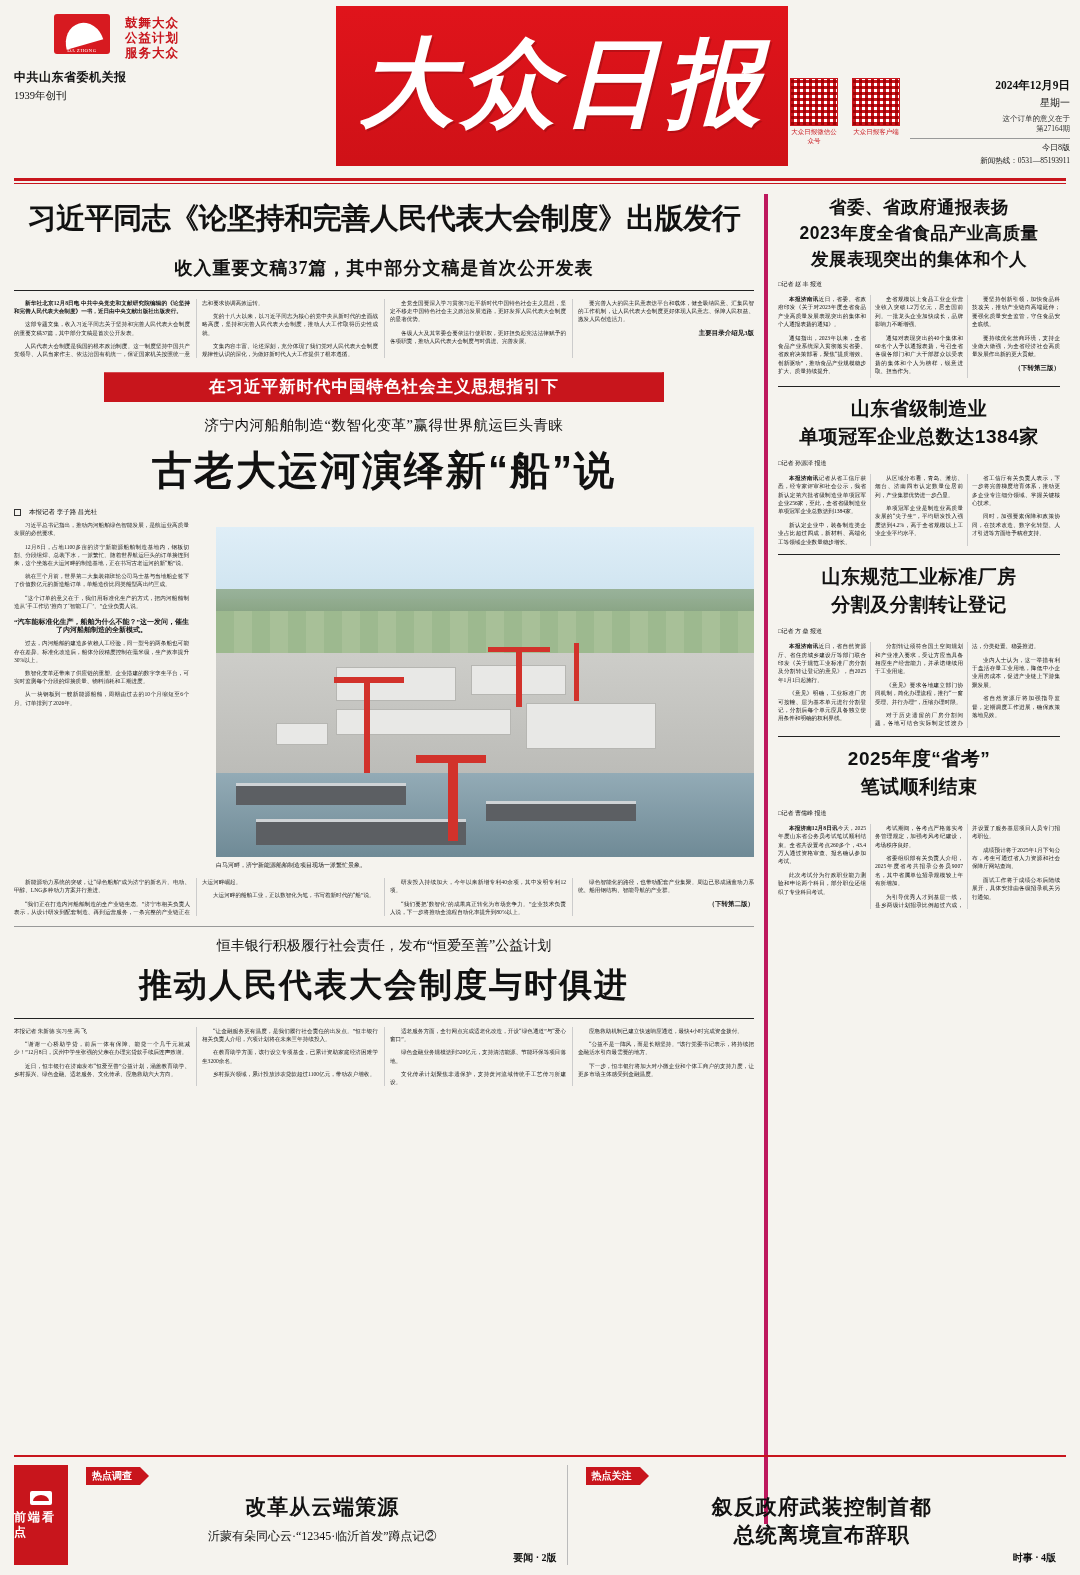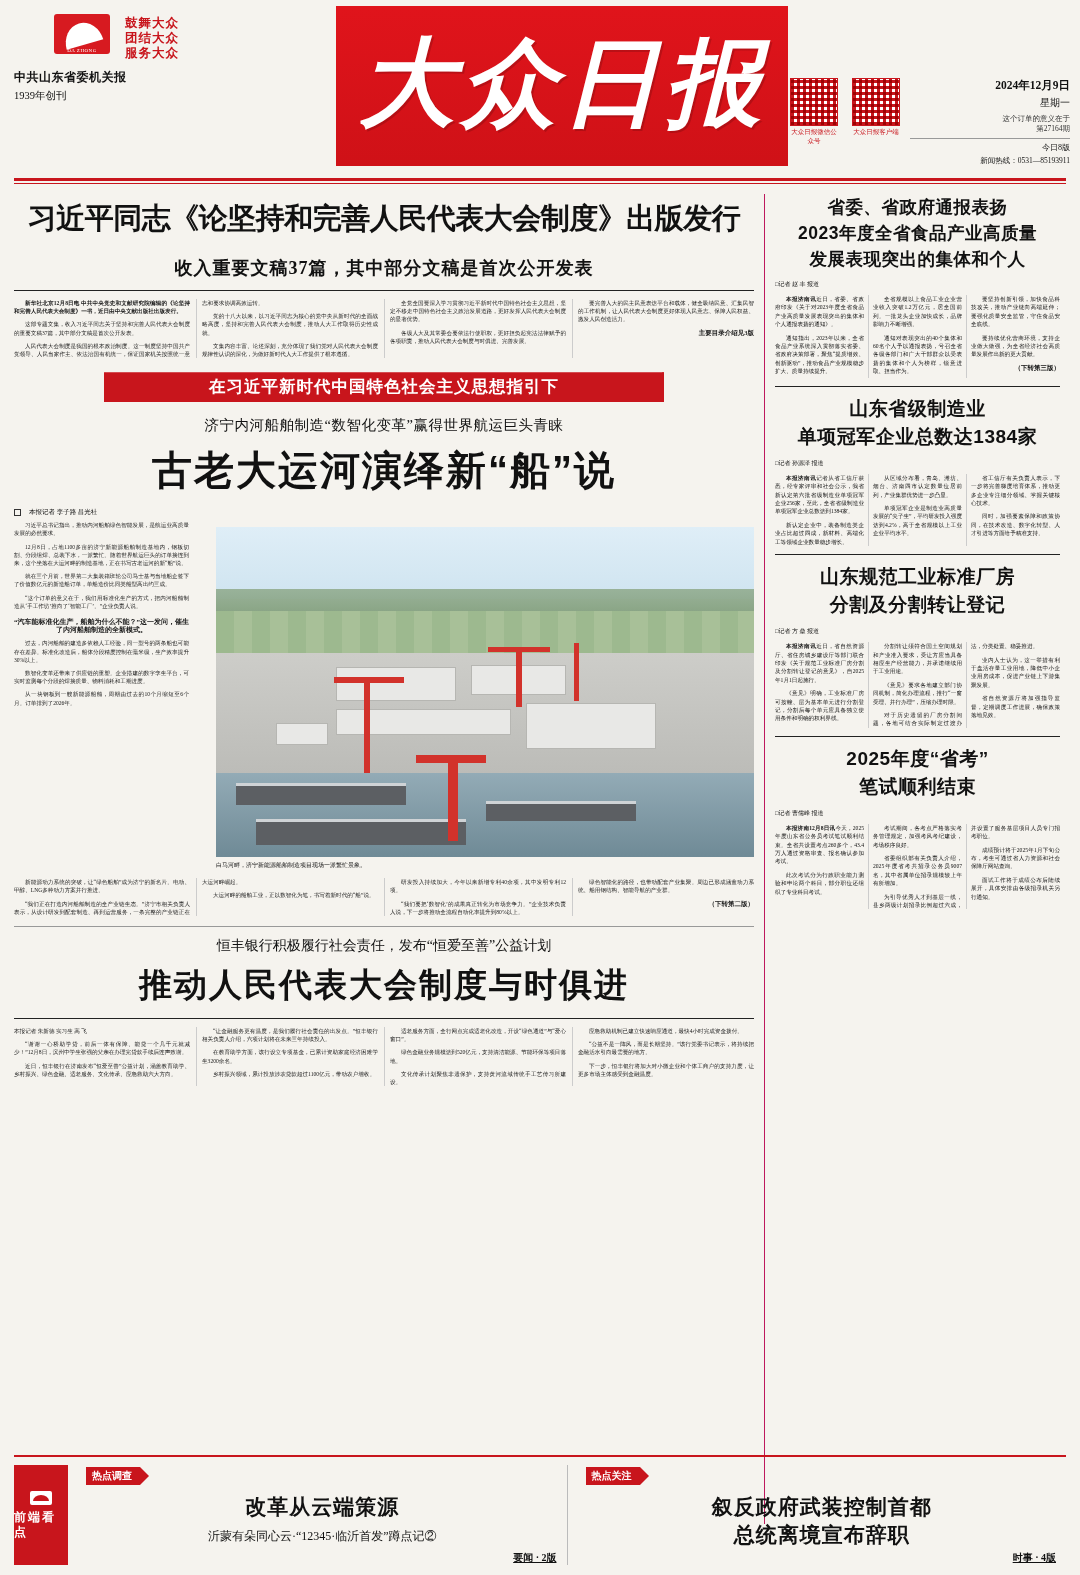--- a/index.html
+++ b/index.html
@@ -204,7 +204,7 @@
         </div>
         <div class="slogans">
           <div>鼓舞大众</div>
-          <div>团结大众</div>
+          <div>公益计划</div>
           <div>服务大众</div>
         </div>
       </div>

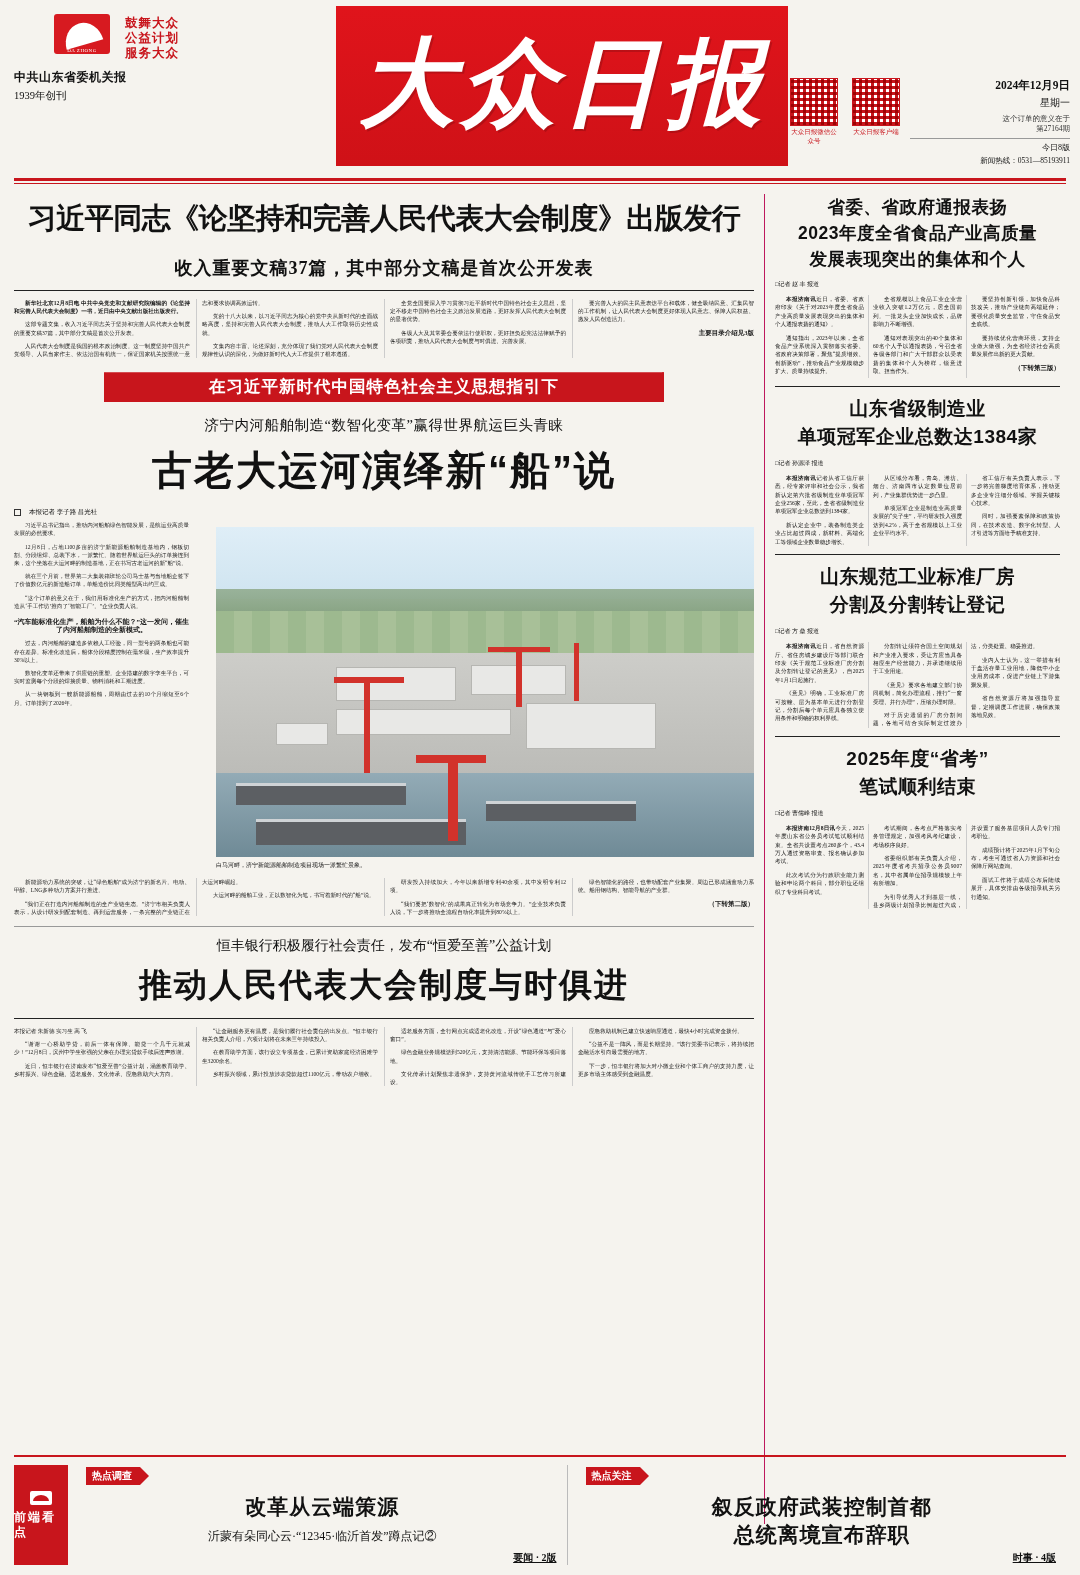--- a/index.html
+++ b/index.html
@@ -72,7 +72,7 @@
   
   .content { display:flex; padding:10px 14px 0 14px; gap:10px; height:1340px; }
   .col-main { width:740px; }
-  .col-side { width:296px; border-left:1px solid #be185d; padding-left:10px; }
+  .col-side { width:296px; border-left:4px solid #be185d; padding-left:10px; }
 
   
   .lead-head {

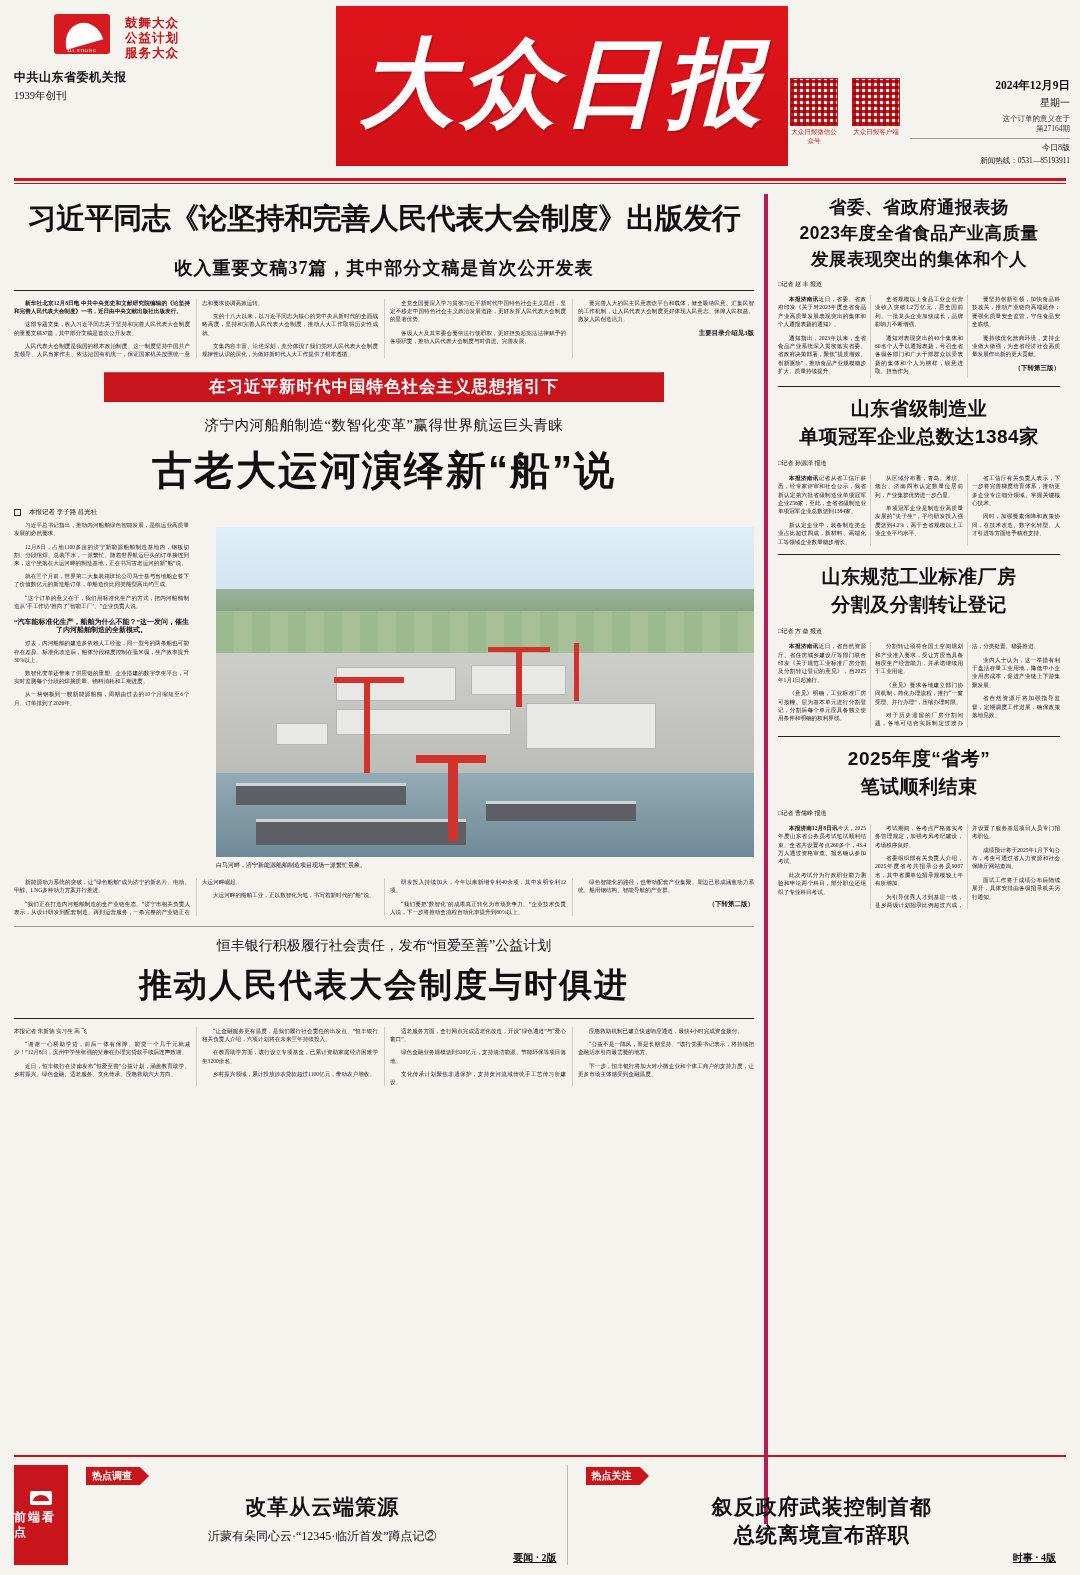--- a/index.html
+++ b/index.html
@@ -185,7 +185,7 @@
   .f-h { text-align:center; font-family:"Liberation Sans",sans-serif; font-weight:bold;
     font-size:21px; margin-top:8px; letter-spacing:1px;}
   .f-s { text-align:center; font-size:12px; margin-top:7px; }
-  .f-page { position:absolute; right:10px; bottom:0; font-size:10px; font-weight:bold;text-decoration:underline; }
+  .f-page { position:absolute; right:10px; bottom:0; font-size:10px; font-weight:bold; }
 
   .side-block { margin-bottom:6px; }
 </style>

